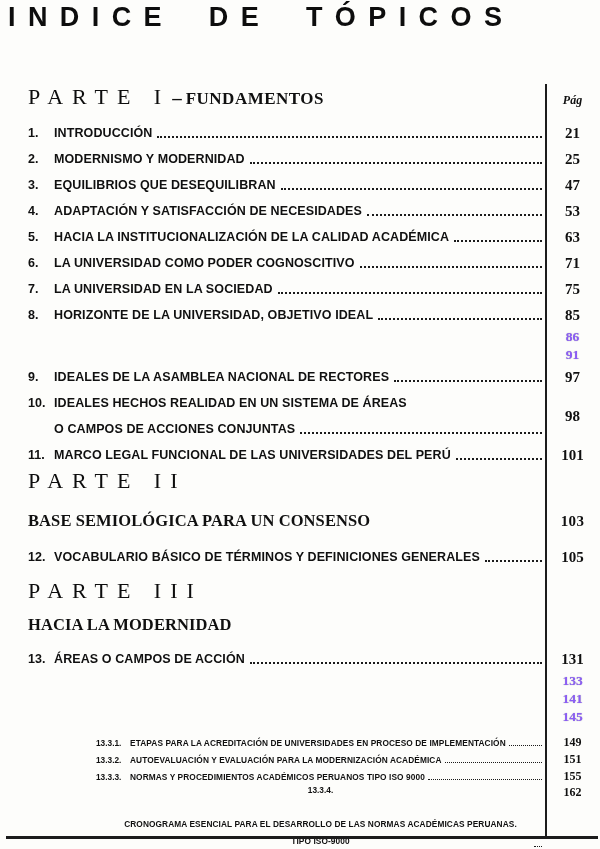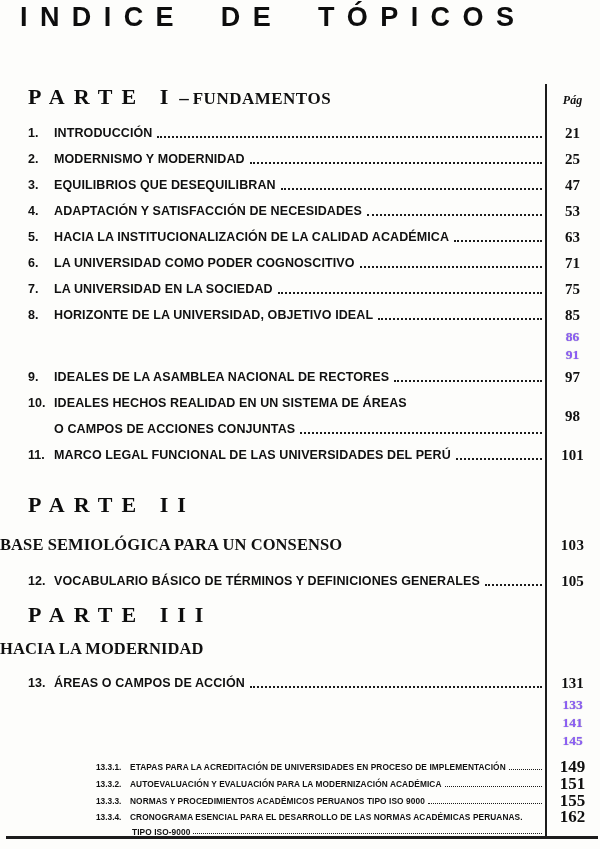--- a/index.html
+++ b/index.html
@@ -8,7 +8,7 @@
     font-family:"Liberation Sans",sans-serif;color:#101010;overflow:hidden;
   }
   .title{
-    position:absolute;top:2px;left:20px;margin:0;
+    position:absolute;top:2px;left:8px;margin:0;
     font-size:27px;font-weight:bold;letter-spacing:0.46em;word-spacing:0.55em;
     white-space:nowrap;color:#0d0d0d;
   }

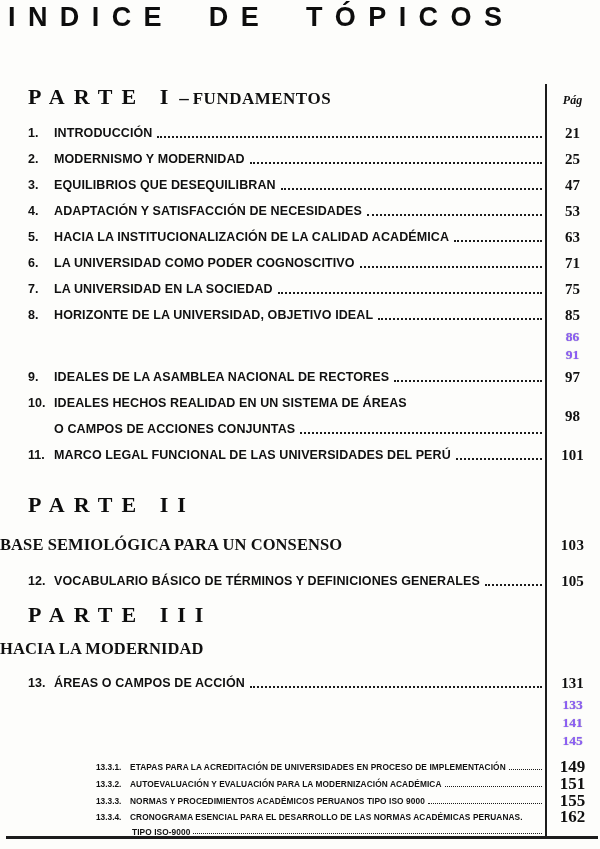--- a/index.html
+++ b/index.html
@@ -30,7 +30,7 @@
 
   
   .part-row{display:flex;align-items:baseline;height:30px;padding-left:28px;font-family:"Liberation Serif",serif;}
-  .parte{font-size:22px;font-weight:bold;letter-spacing:9px;color:#0d0d0d;}
+  .parte{font-size:22px;font-weight:normal;letter-spacing:9px;color:#0d0d0d;}
   .dash{font-size:19px;font-weight:bold;margin:0 4px 0 2px;}
   .fund{font-size:17px;font-weight:bold;letter-spacing:0.5px;}
   .paglabel{font-weight:bold;font-size:12px;font-style:italic;}

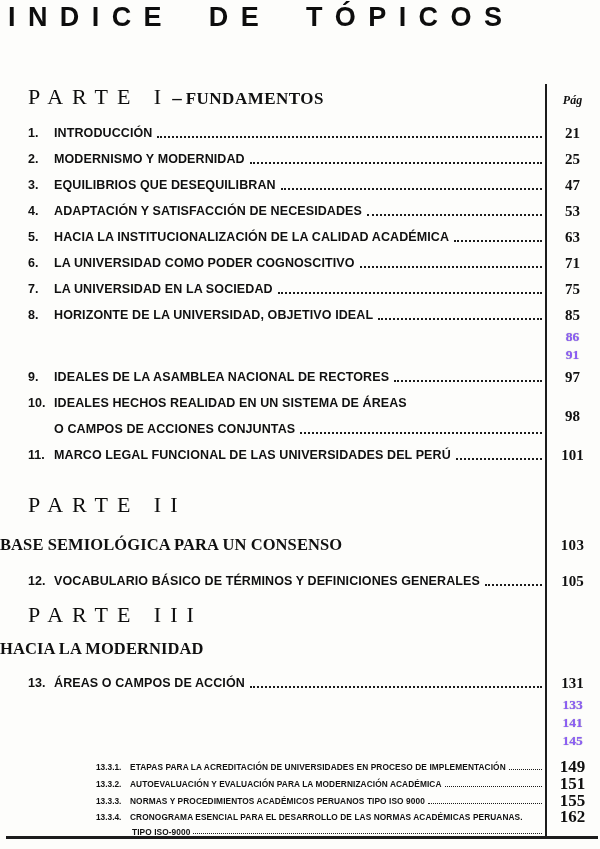--- a/index.html
+++ b/index.html
@@ -59,7 +59,7 @@
 
   
   .mt6{margin-top:6px;} .mt4{margin-top:4px;} .mt8{margin-top:8px;}
-  .mt10{margin-top:10px;} .mt24{margin-top:24px;}
+  .mt10{margin-top:10px;} .mt24{}
 </style>
 </head>
 <body>

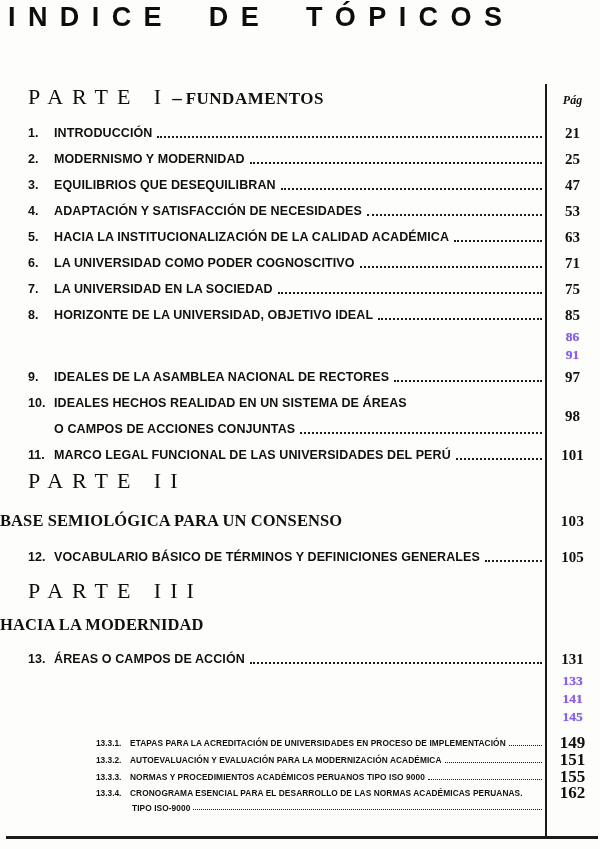--- a/index.html
+++ b/index.html
@@ -36,7 +36,7 @@
   .paglabel{font-weight:bold;font-size:12px;font-style:italic;}
 
   
-  .serif-row{display:flex;align-items:center;height:26px;
+  .serif-row{display:flex;align-items:center;height:26px;padding-left:28px;
     font-family:"Liberation Serif",serif;font-size:16.5px;font-weight:bold;letter-spacing:0.3px;}
 
   

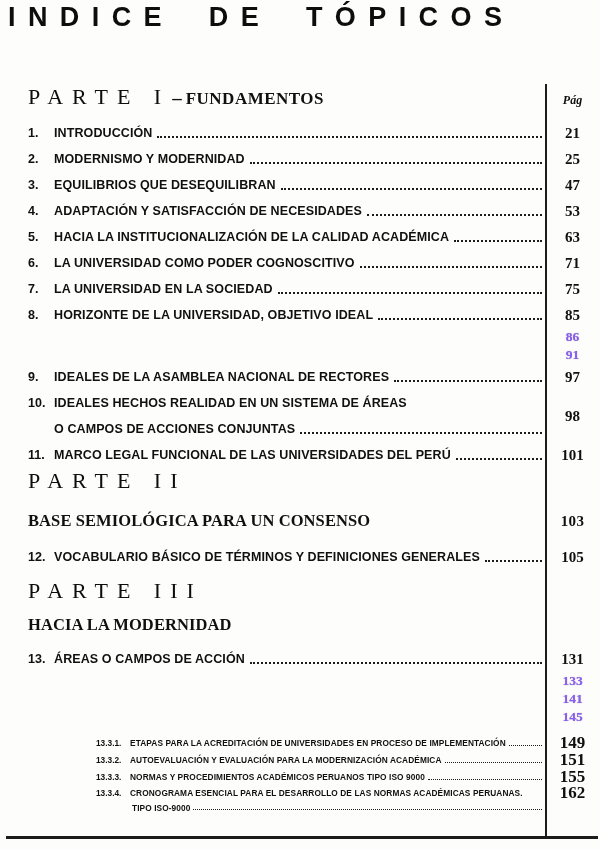--- a/index.html
+++ b/index.html
@@ -47,7 +47,7 @@
   .srow{display:flex;align-items:center;height:17px;padding-left:96px;font-weight:bold;font-size:8.3px;}
   .snum{flex:0 0 34px;}
   .srow .leader{border-bottom-width:1.5px;margin:0 3px 5px 3px;}
-  .srow .pg{font-size:17px;}
+  .srow .pg{font-size:12px;}
   .srow.two2{height:30px;}
   .srow.two2 .line{height:15px;}
   .srow.two2 .pg{align-self:flex-start;line-height:15px;}

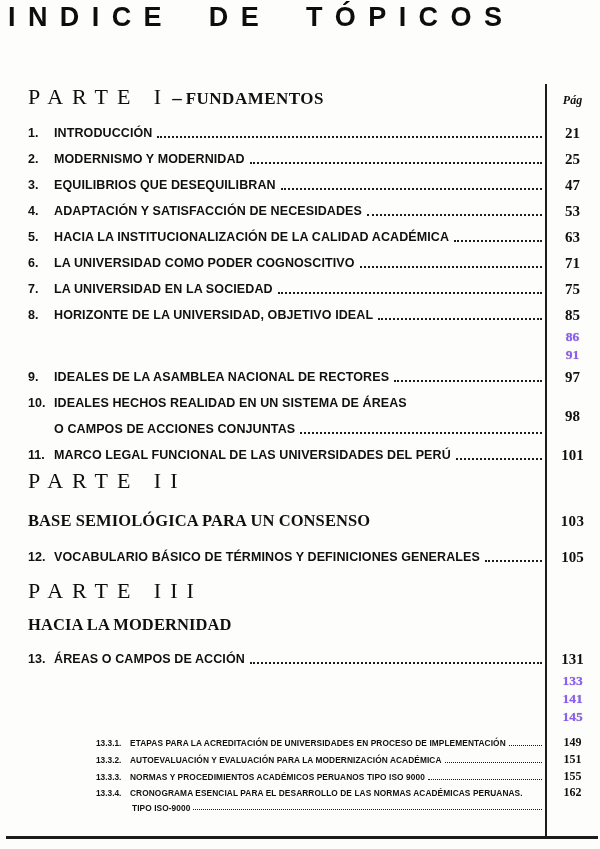--- a/index.html
+++ b/index.html
@@ -49,7 +49,7 @@
   .srow .leader{border-bottom-width:1.5px;margin:0 3px 5px 3px;}
   .srow .pg{font-size:12px;}
   .srow.two2{height:30px;}
-  .srow.two2 .line{height:15px;}
+  .srow.two2 .line{height:15px;flex-direction:column;}
   .srow.two2 .pg{align-self:flex-start;line-height:15px;}
   .sindent{flex:0 0 36px;}
 

